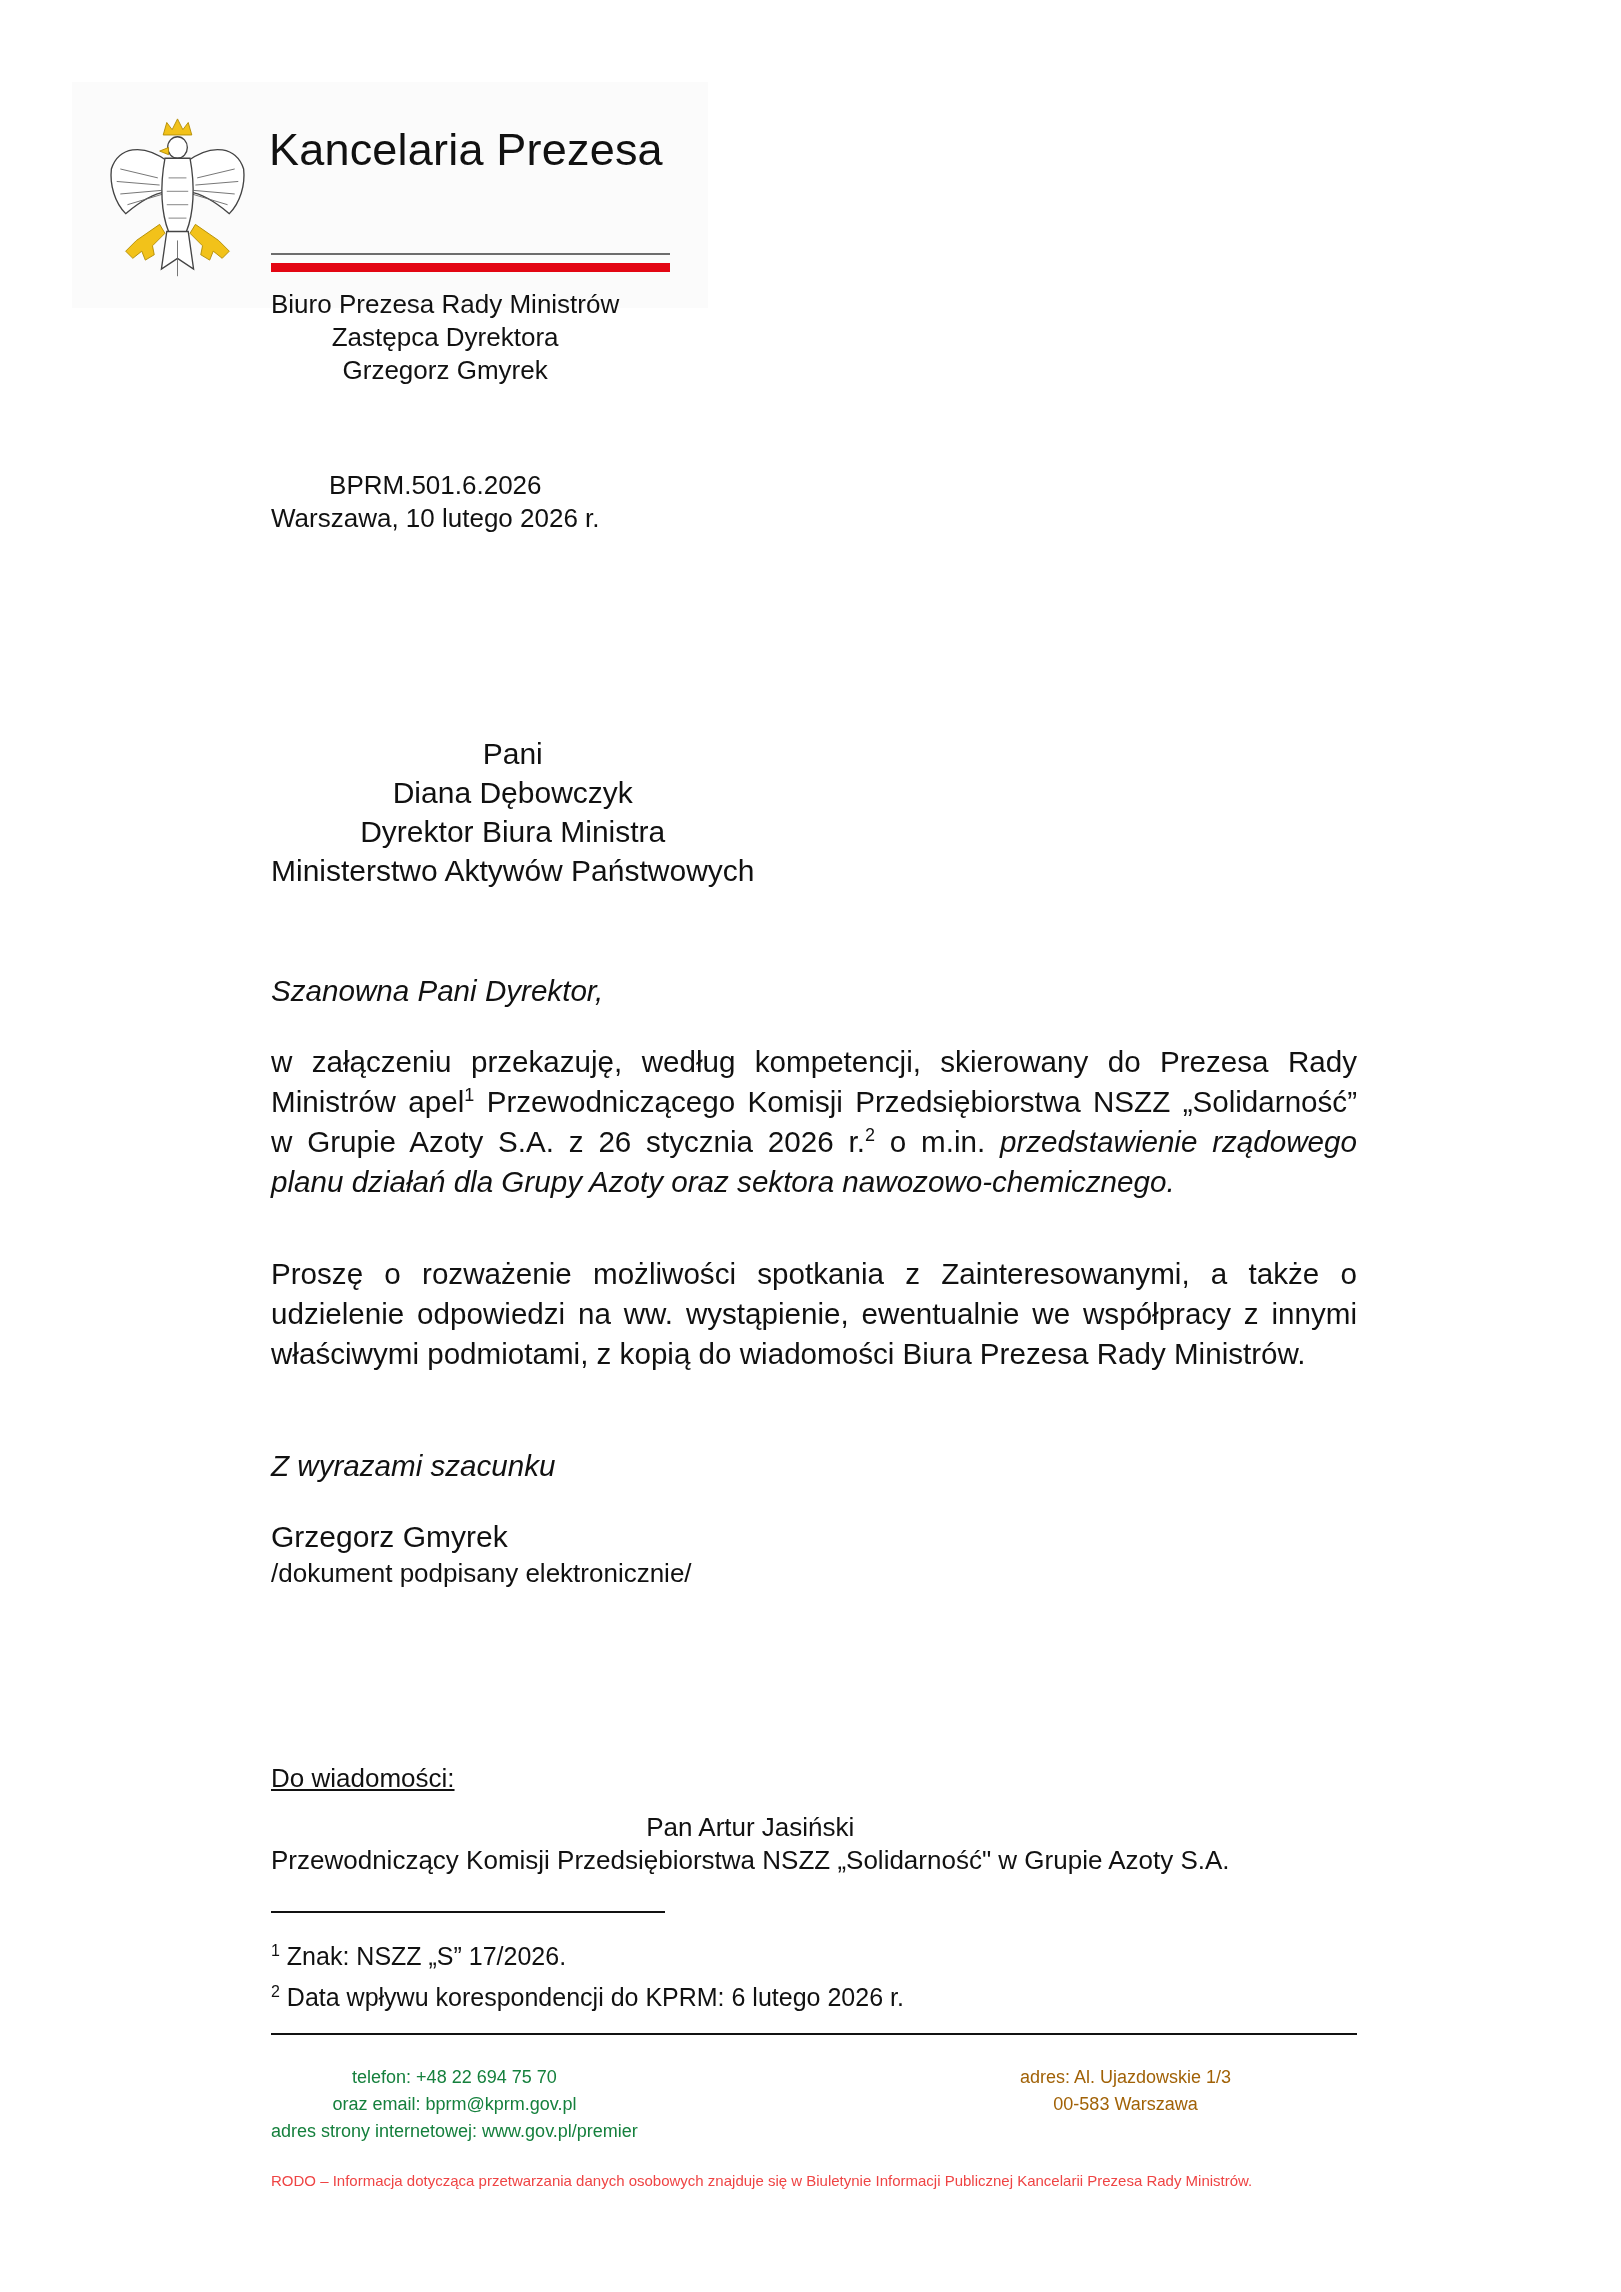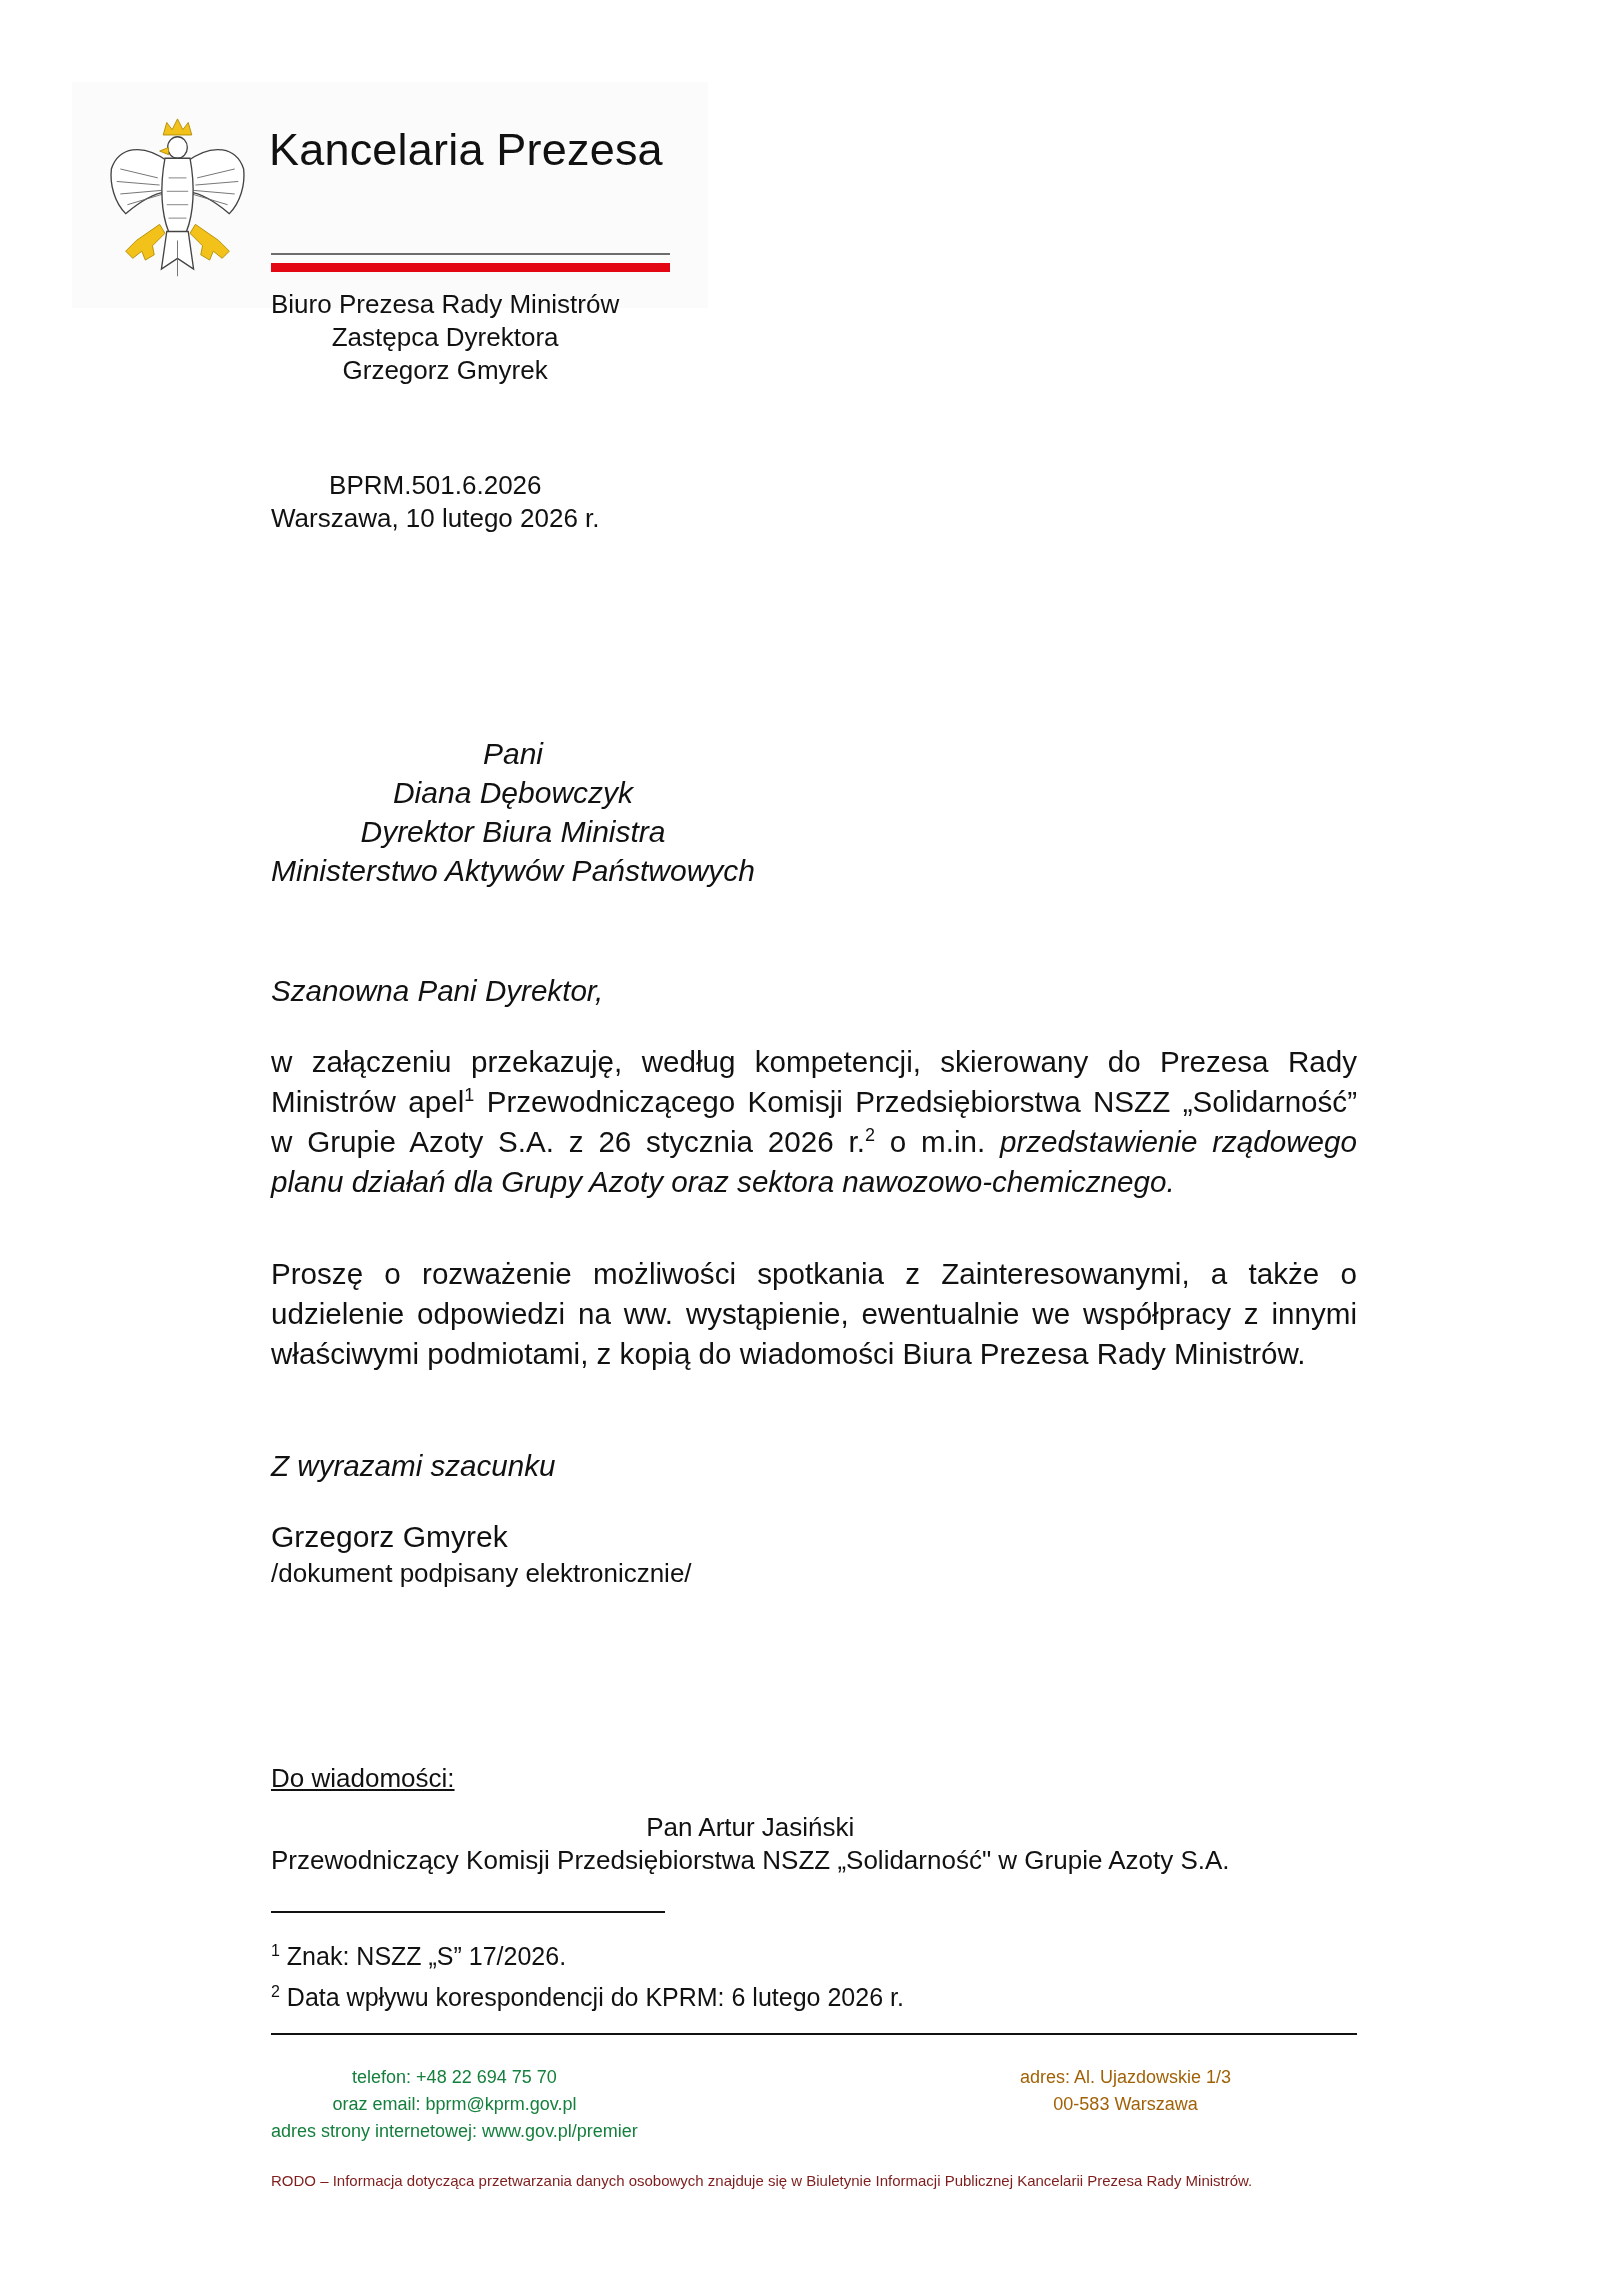--- a/index.html
+++ b/index.html
@@ -28,7 +28,7 @@
     .ref    { left: 271px; top: 469px; font-size: 26px; line-height: 33px; }
 
     
-    .addressee { left: 271px; top: 734px; font-size: 30px; line-height: 39px; font-style: italic; }
+    .addressee { left: 271px; top: 734px; font-size: 30px; line-height: 39px; }
 
     
     .salutation { left: 271px; top: 974px; font-size: 29.6px; font-style: italic; }

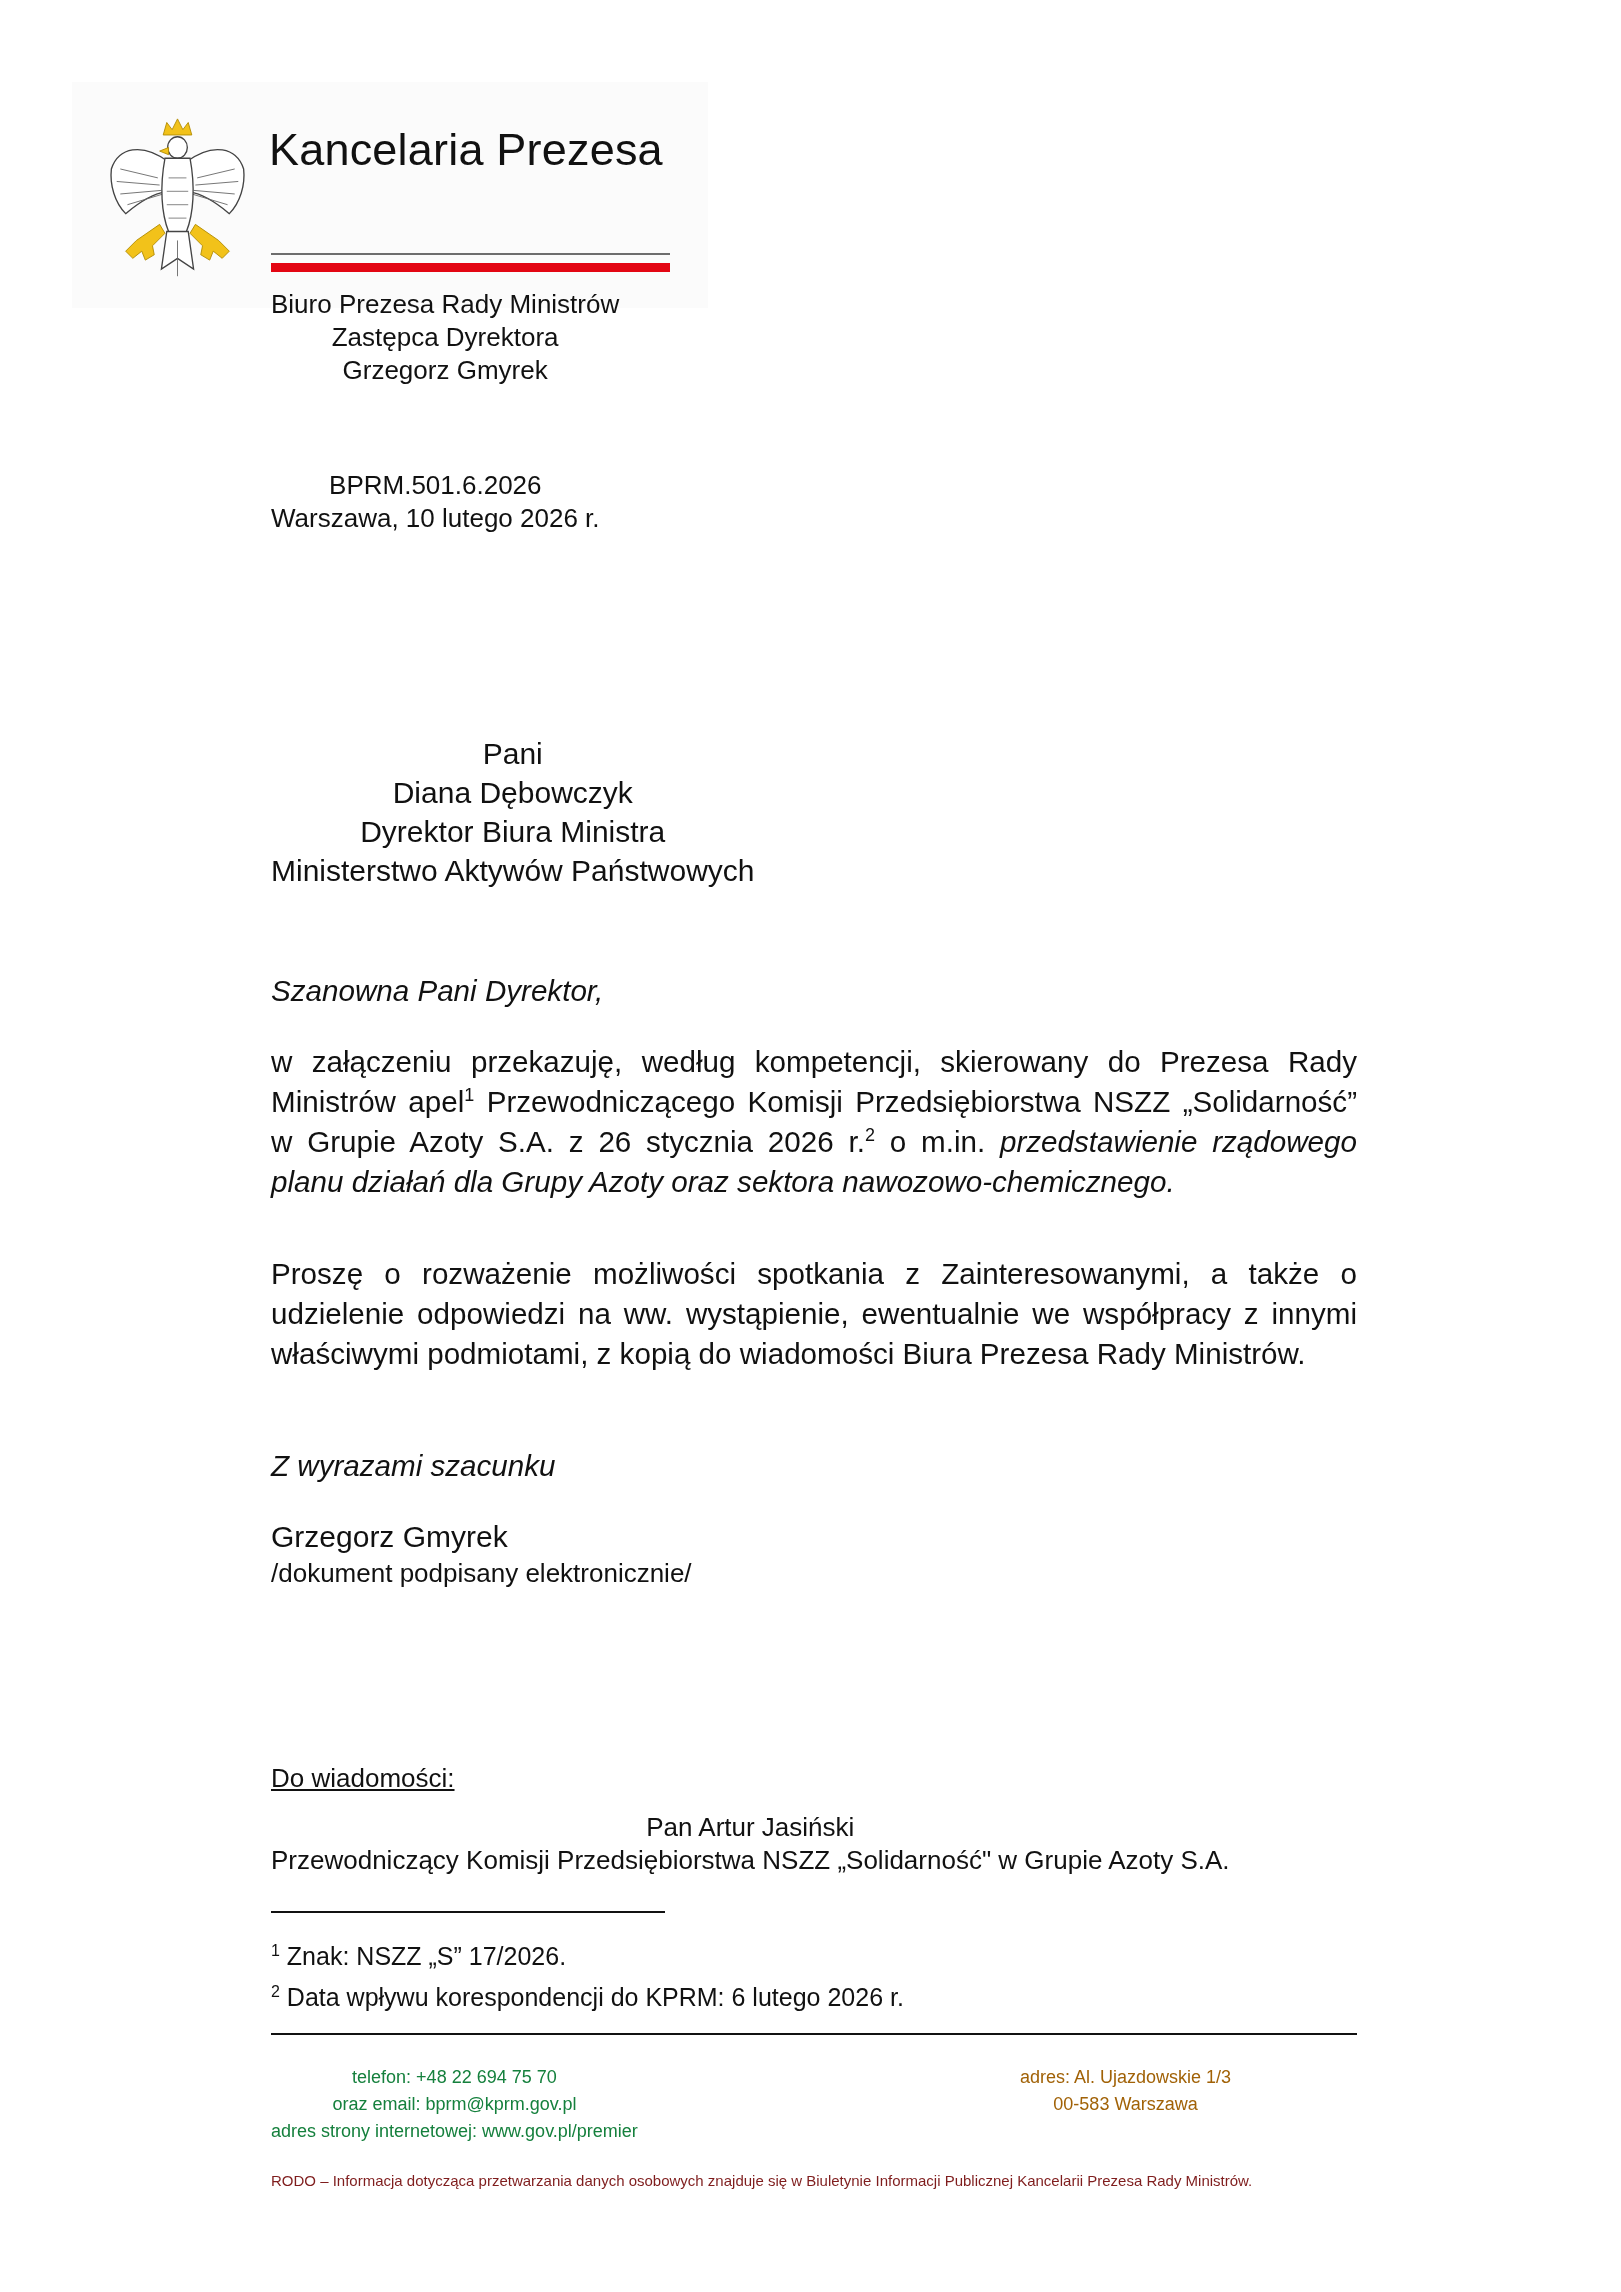--- a/index.html
+++ b/index.html
@@ -60,7 +60,7 @@
     .address { left: 1020px; top: 2064px; font-size: 18px; line-height: 27px; color: #a16207; }
     .rodo {
       left: 271px; top: 2170px; width: 1086px; font-size: 15px; line-height: 21.5px;
-      color: #7f1d1d; text-align: justify;
+      color: #ef4444; text-align: justify;
     }
     .line { display: block; white-space: nowrap; text-align: center; }
   </style>

